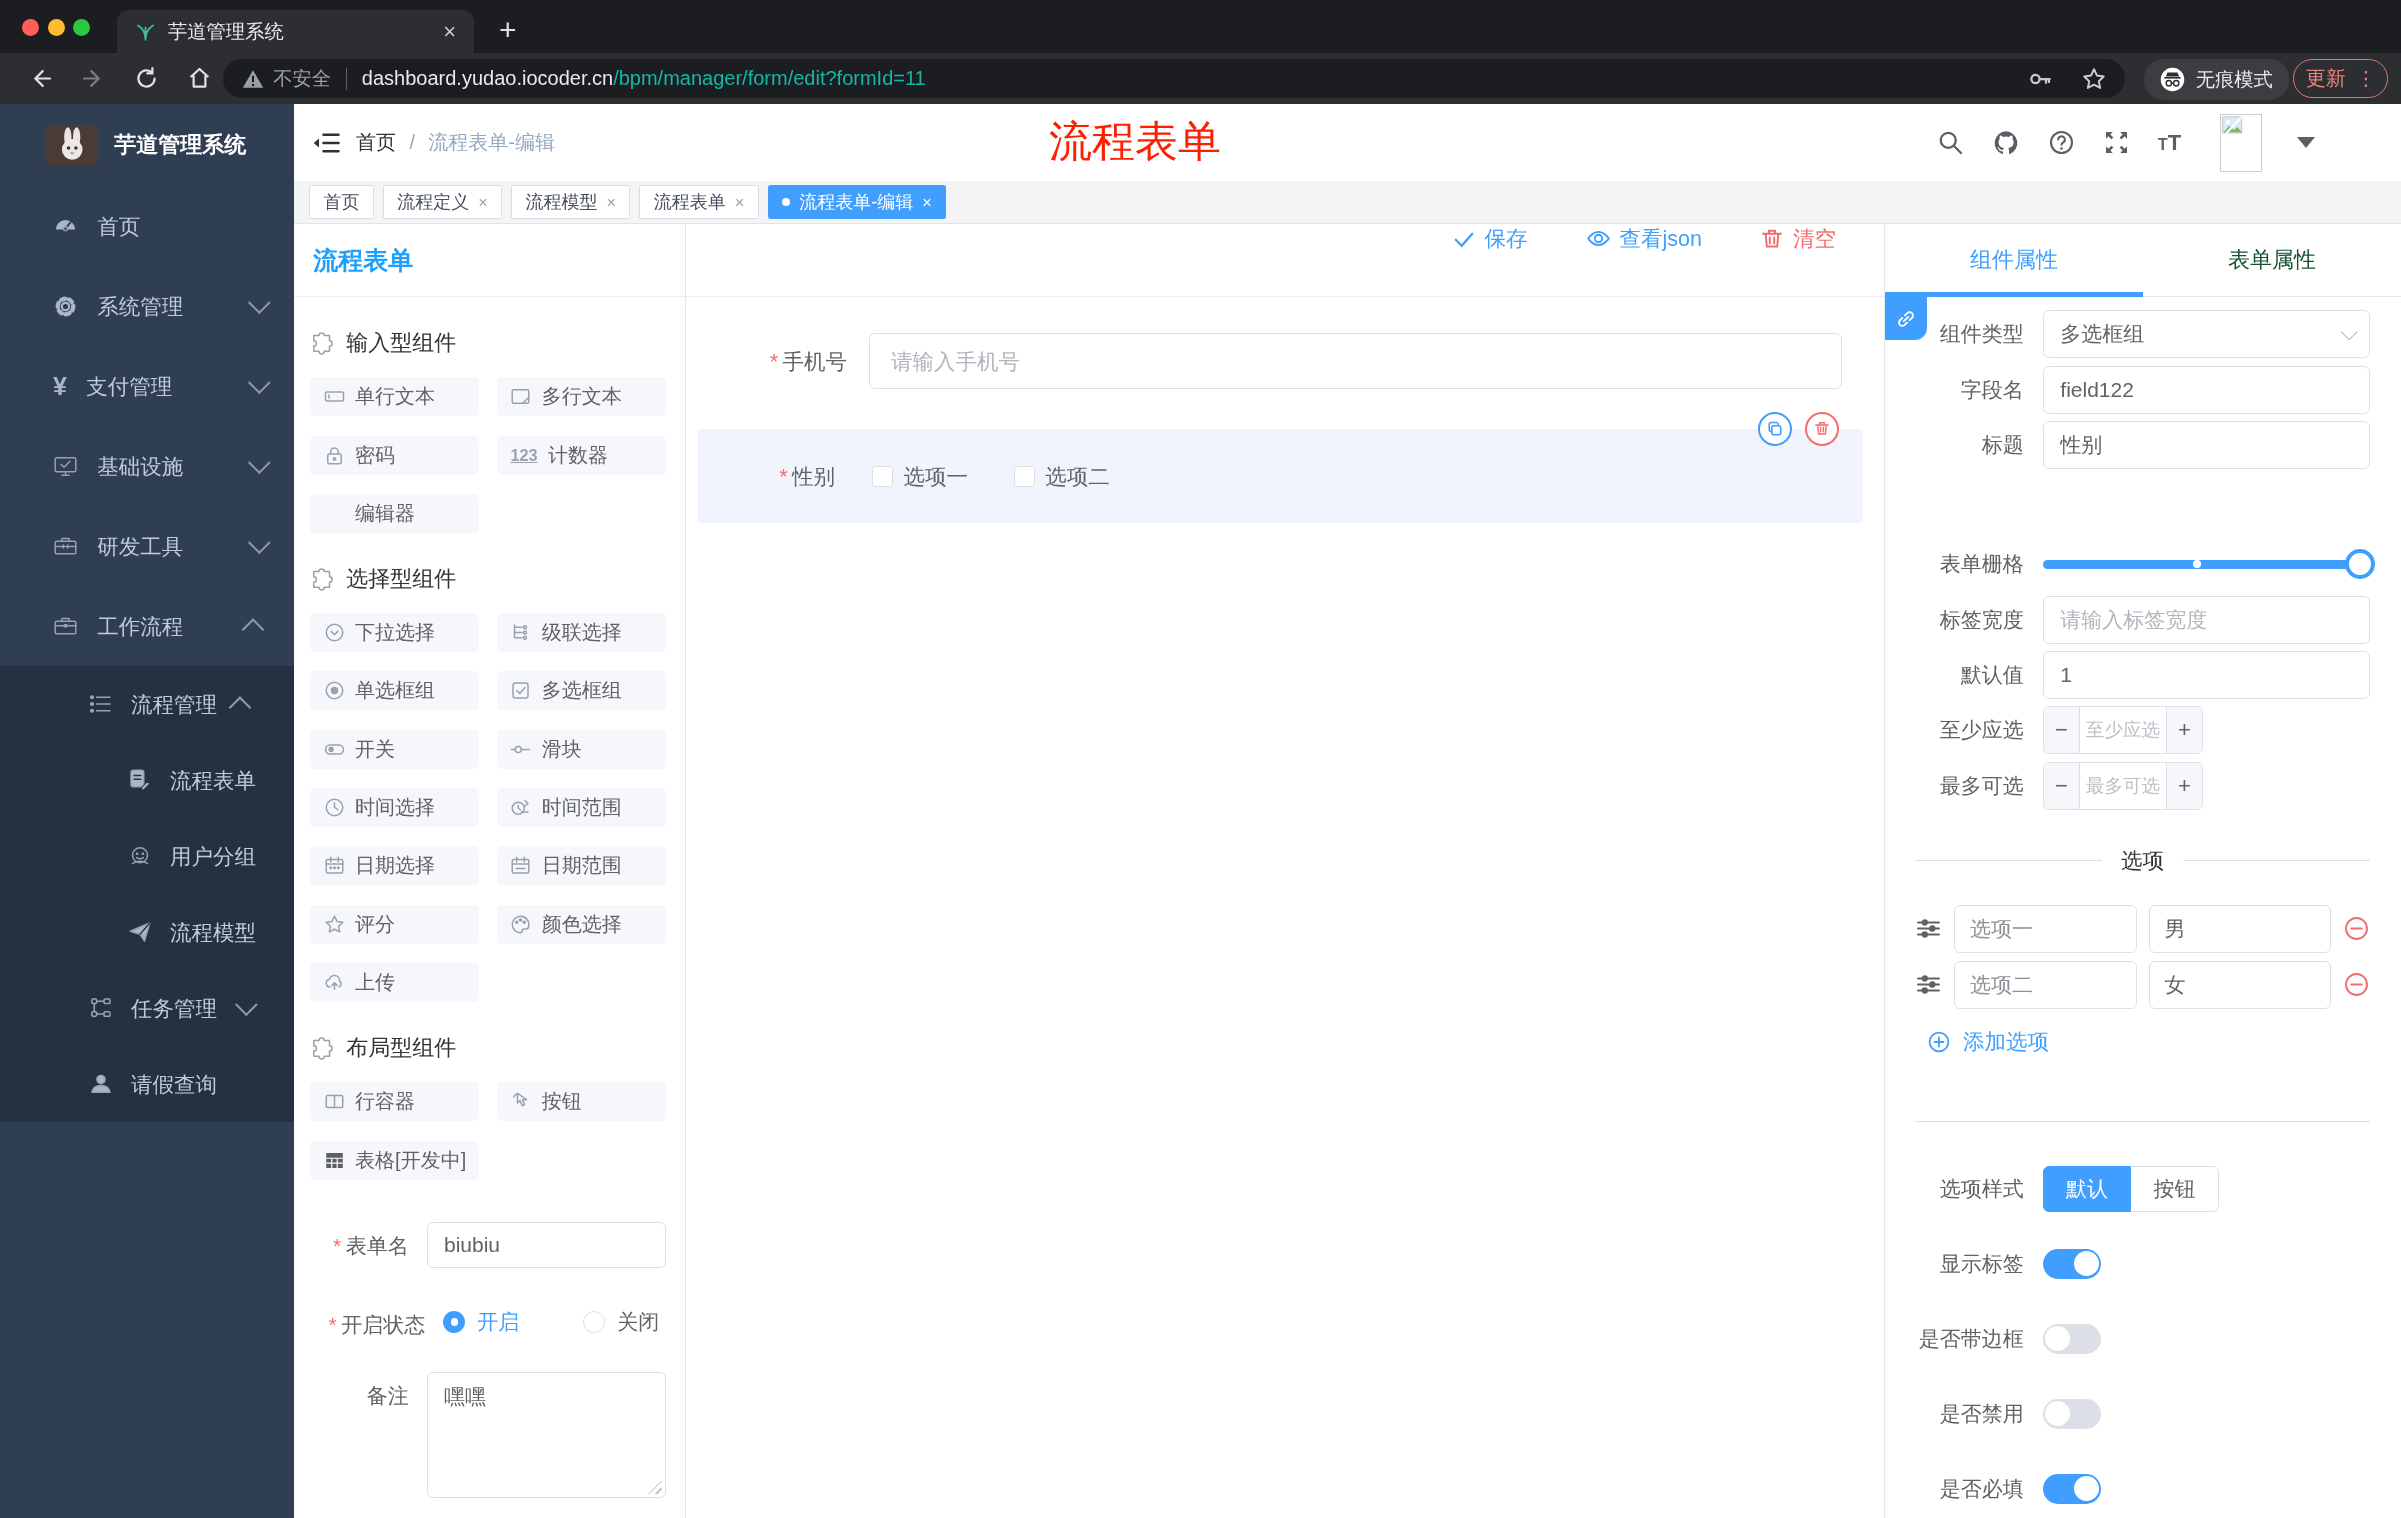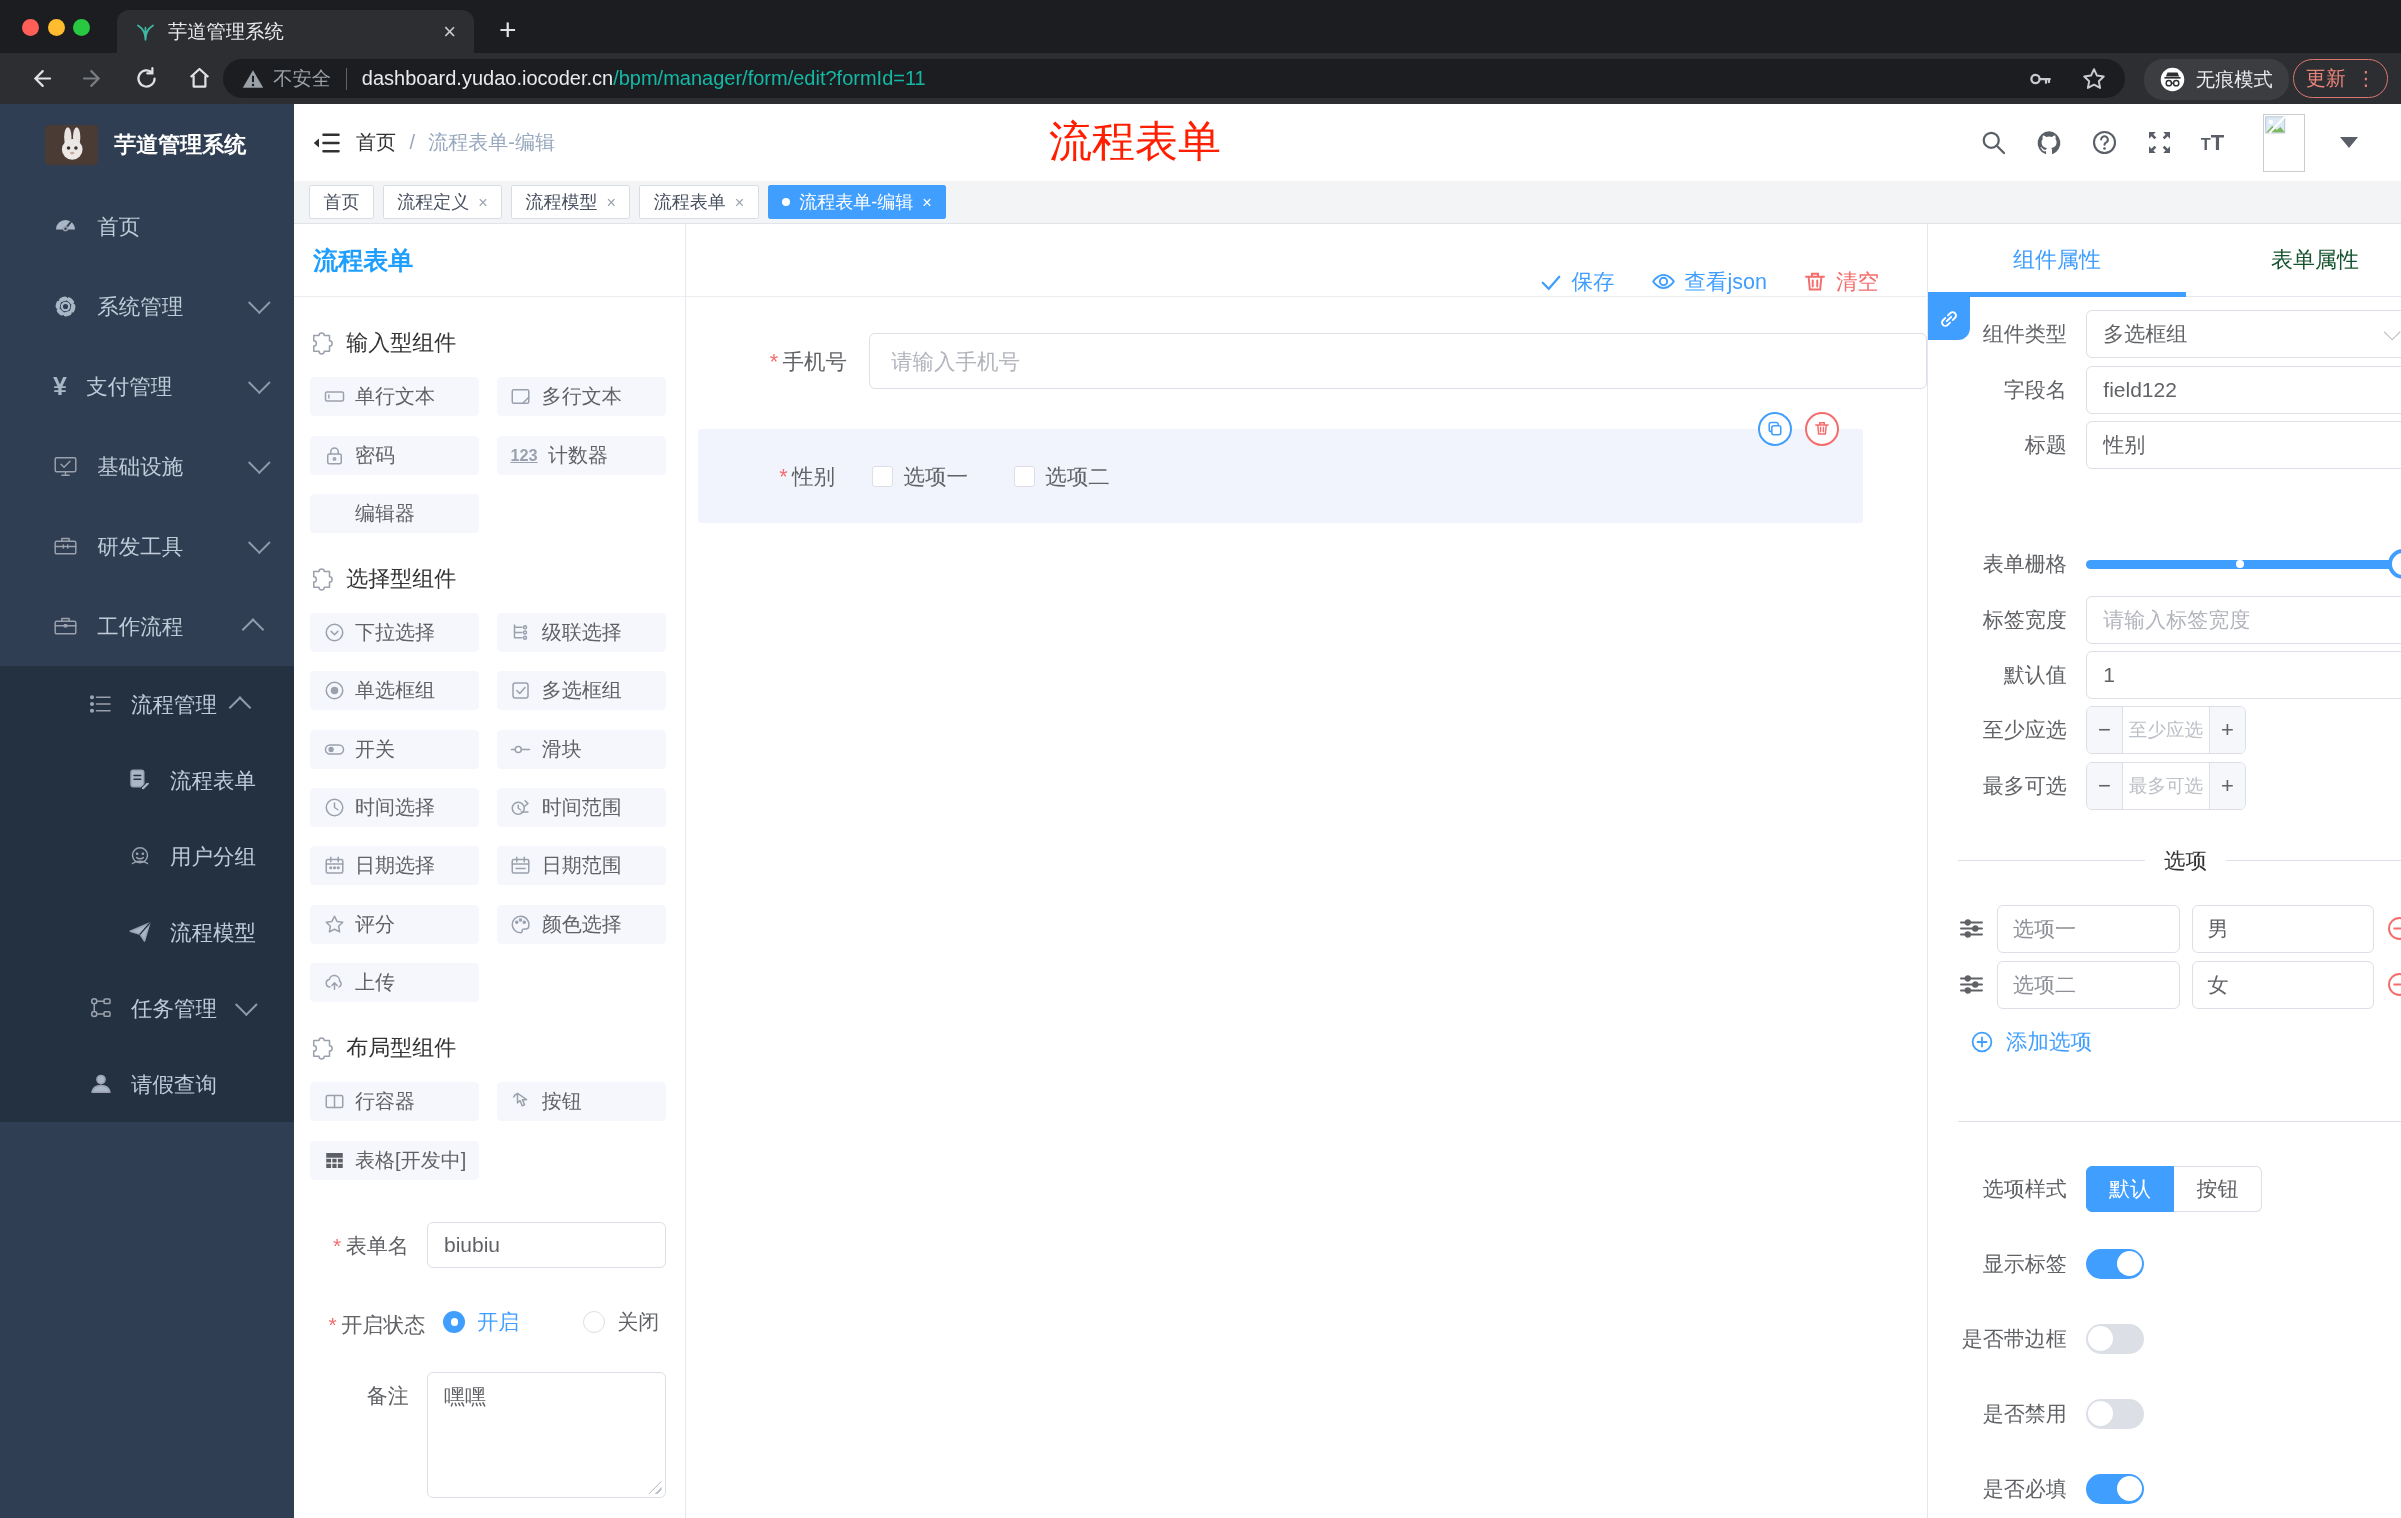--- a/index.html
+++ b/index.html
@@ -100,8 +100,8 @@
   .radio-lbl-off { color:#606266; font-size:21px; }
 
   .canvas-col { flex:1; display:flex; flex-direction:column; min-width:0; }
-  .canvas-hdr { height:73px; border-bottom:0.7px solid #ebedf0; display:flex; align-items:flex-end;
-    justify-content:flex-end; gap:36px; padding-right:48px; flex-shrink:0;}
+  .canvas-hdr { height:73px; border-bottom:0.7px solid #ebedf0; display:flex; align-items:flex-start;
+    justify-content:flex-end; gap:58px; padding-right:48px; flex-shrink:0;}
   .act { display:flex; align-items:center; gap:9px; font-size:21.5px; }
   .act.blue { color:#409eff; } .act.red { color:#f56c6c; }
   .canvas-body { flex:1; padding:36px 0 0 12px; }

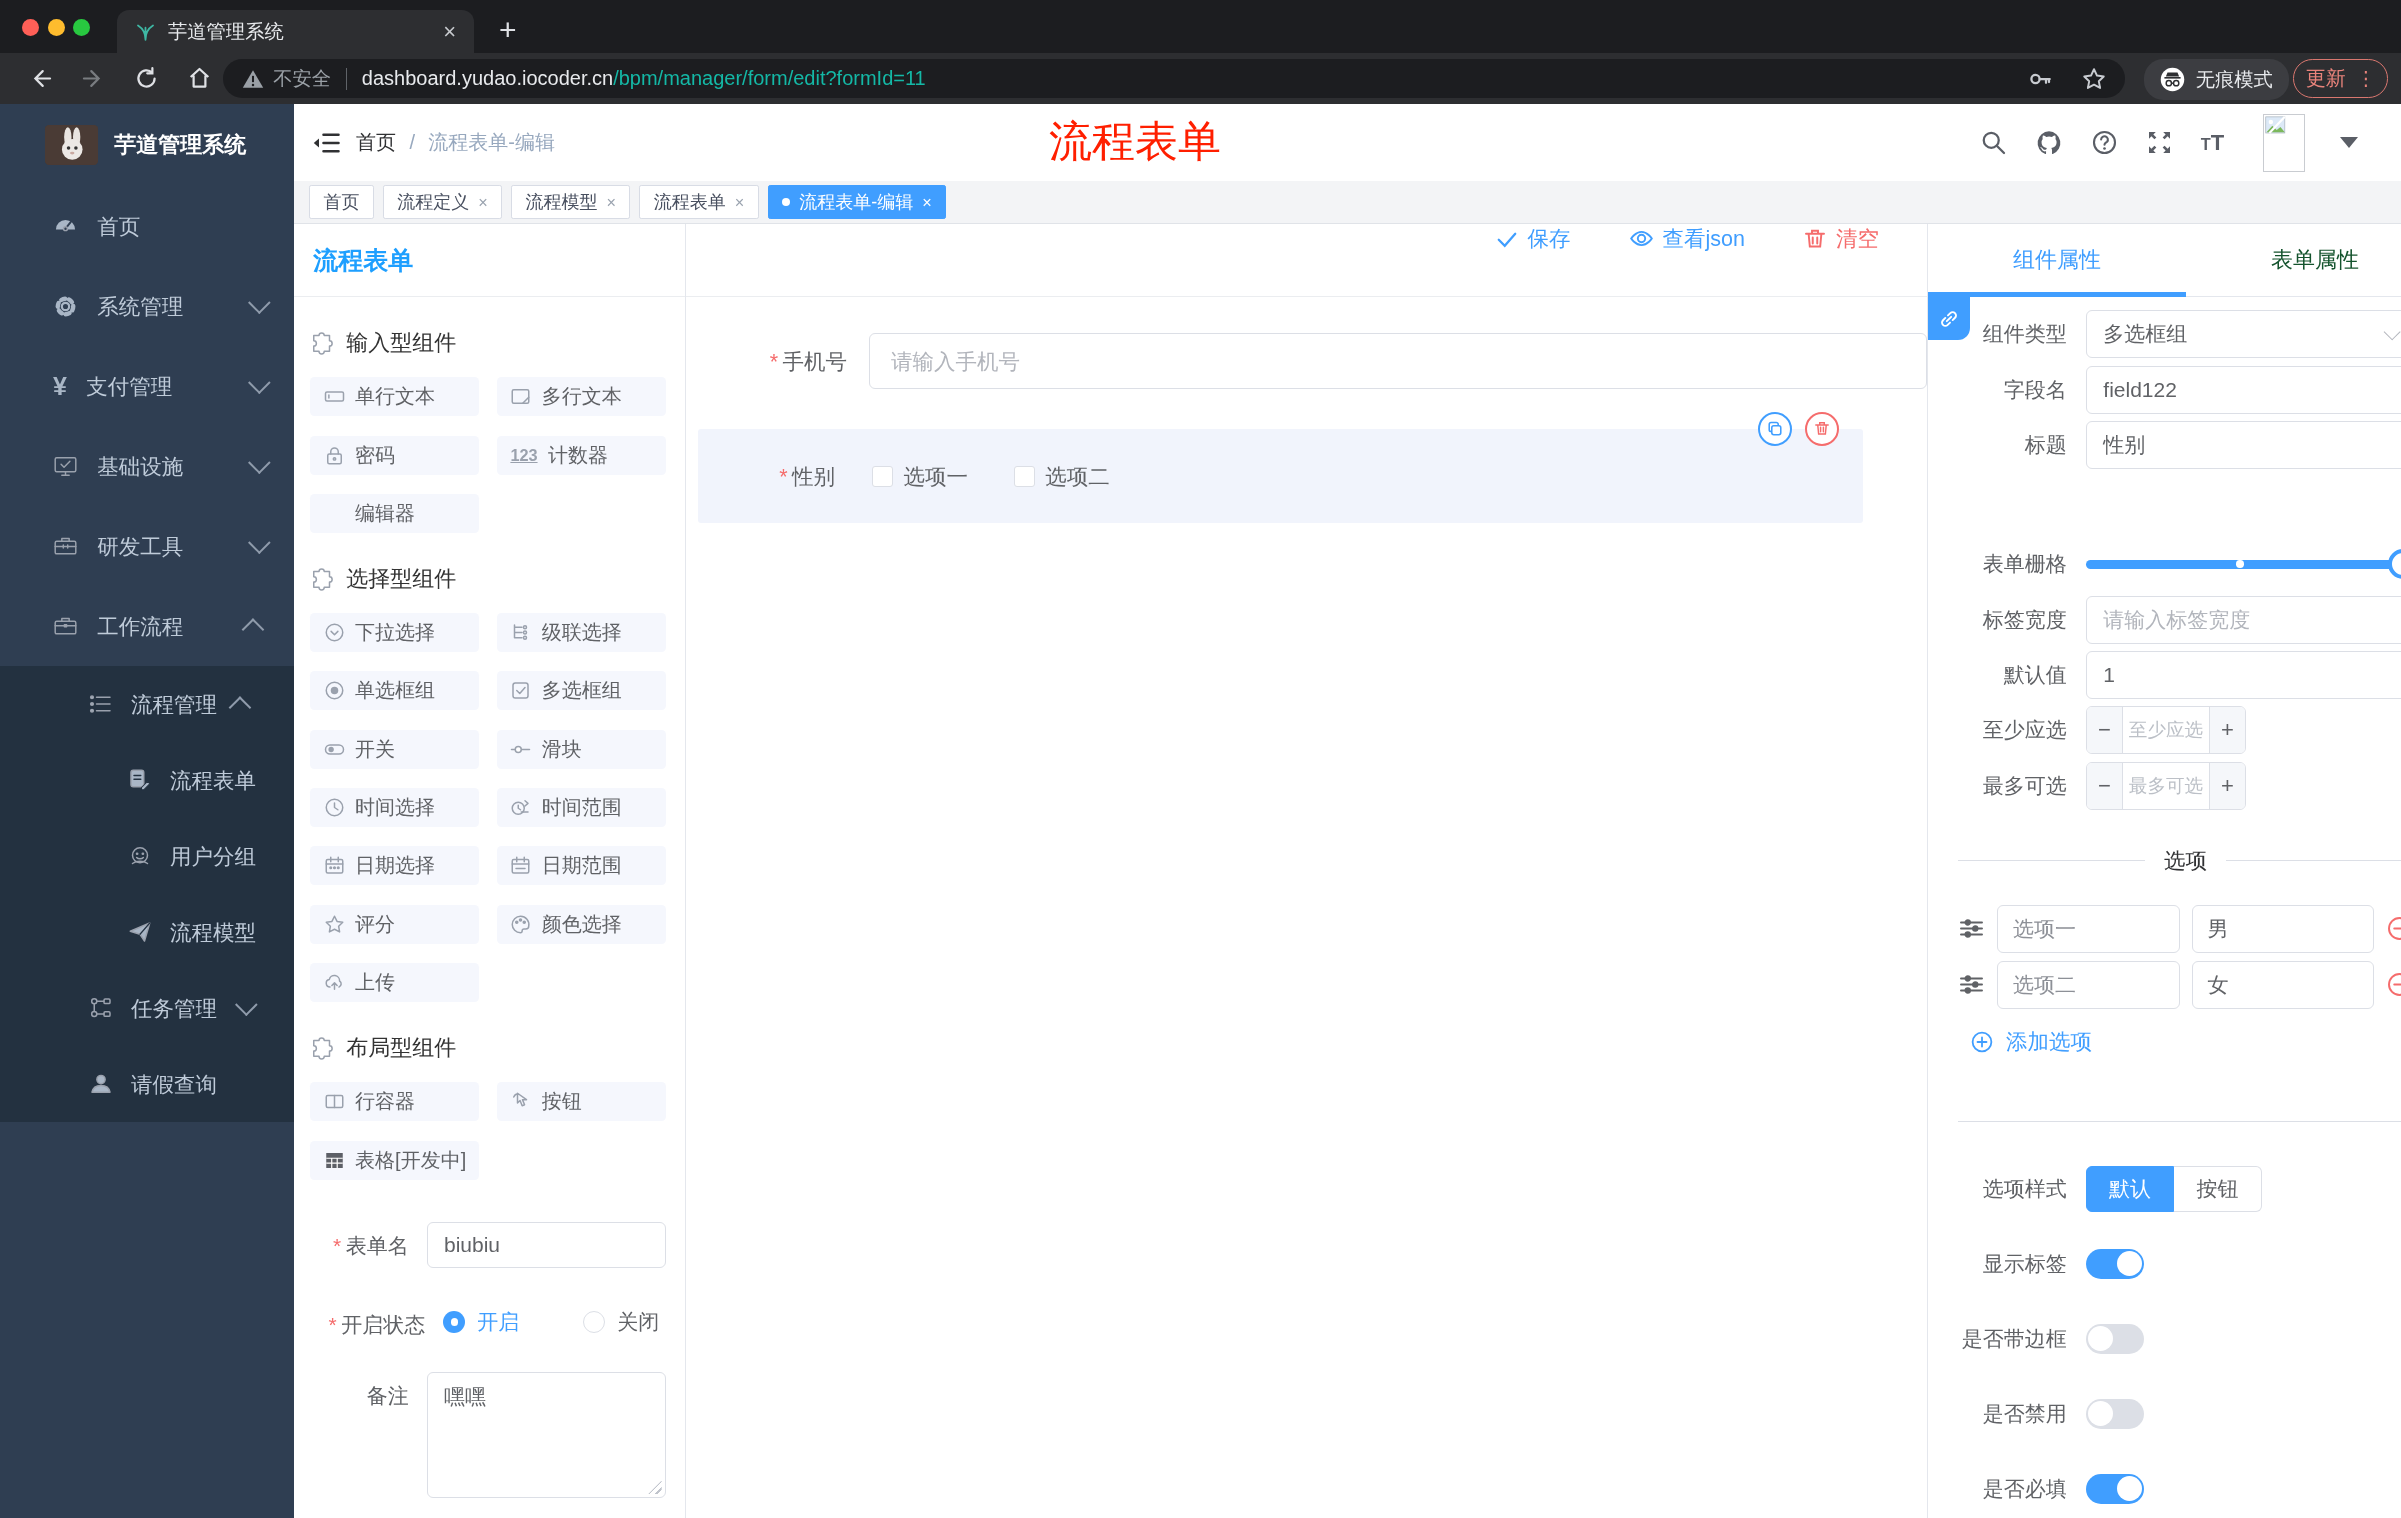--- a/index.html
+++ b/index.html
@@ -107,7 +107,7 @@
   .canvas-body { flex:1; padding:36px 0 0 12px; }
   .f-row { display:flex; align-items:center; }
   .f-label { width:149px; text-align:right; font-size:21.5px; color:#606266; flex-shrink:0;}
-  .phone-input { margin-left:22px; width:1058px; height:56px; border:0.7px solid #dcdfe6; border-radius:6px;
+  .phone-input { margin-left:22px; width:973px; height:56px; border:0.7px solid #dcdfe6; border-radius:6px;
     background:#fff; display:flex; align-items:center; padding-left:21px;text-align:right; }
   .ph { color:#b2b5bc; font-size:21.5px; }
   .sel-block { margin-top:40px; width:1165px; height:94px; background:#f1f4fc; border-radius:3px;

